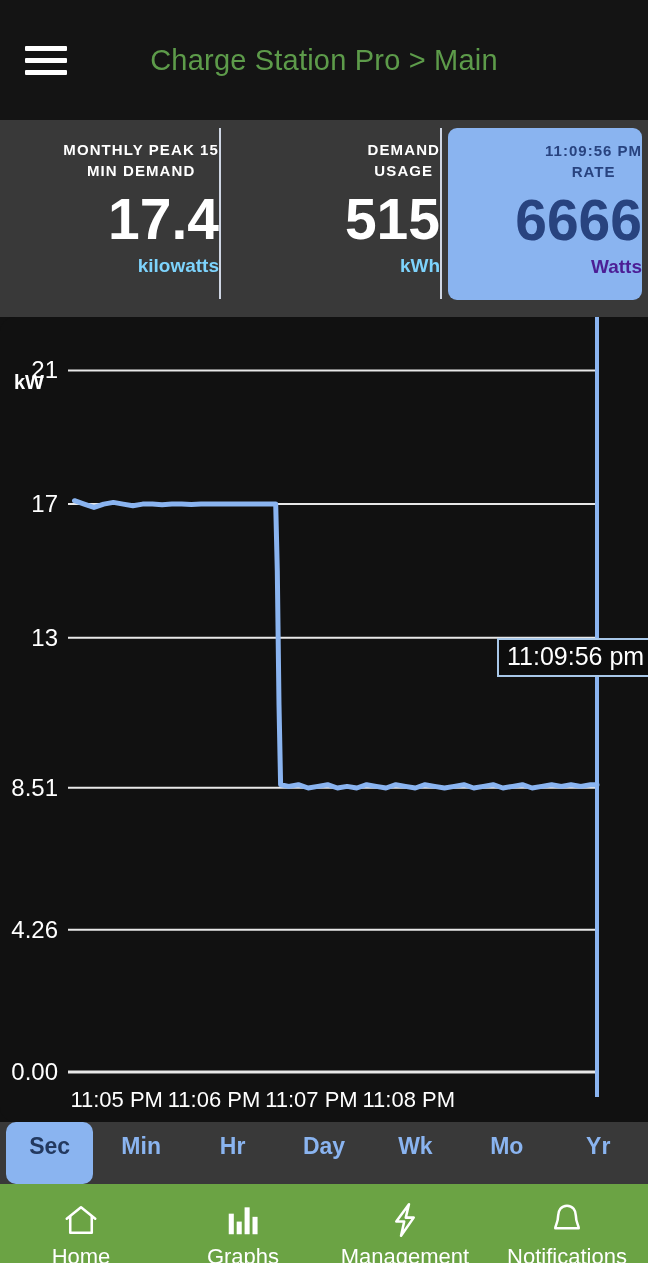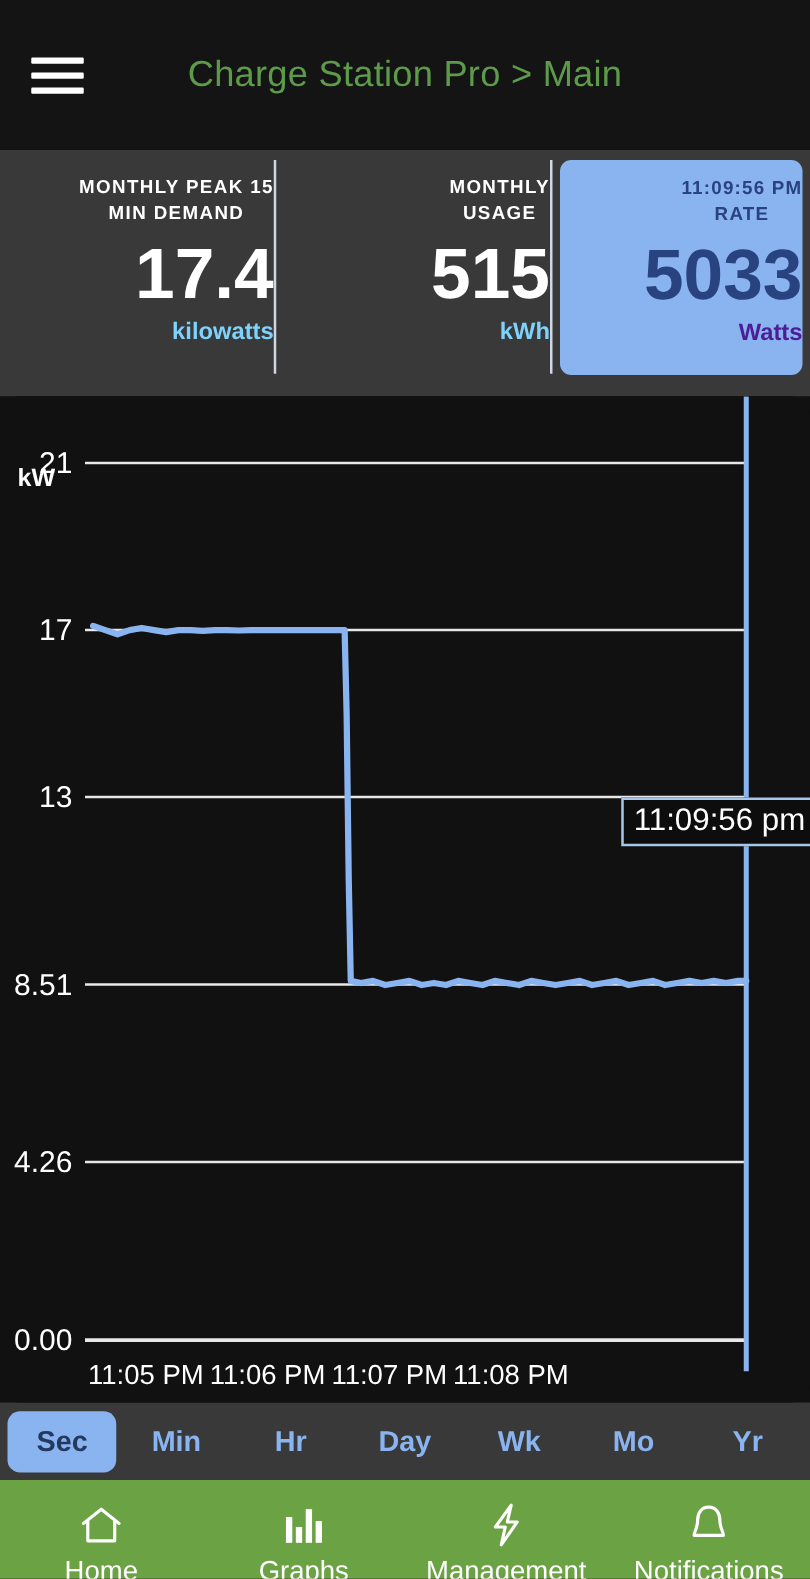--- a/index.html
+++ b/index.html
@@ -126,7 +126,7 @@
 
   <div class="stat">
     <div class="stat-label">
-      <div>MONTHLY</div>
+      <div>DEMAND</div>
       <div>USAGE</div>
     </div>
     <div class="stat-value">515</div>

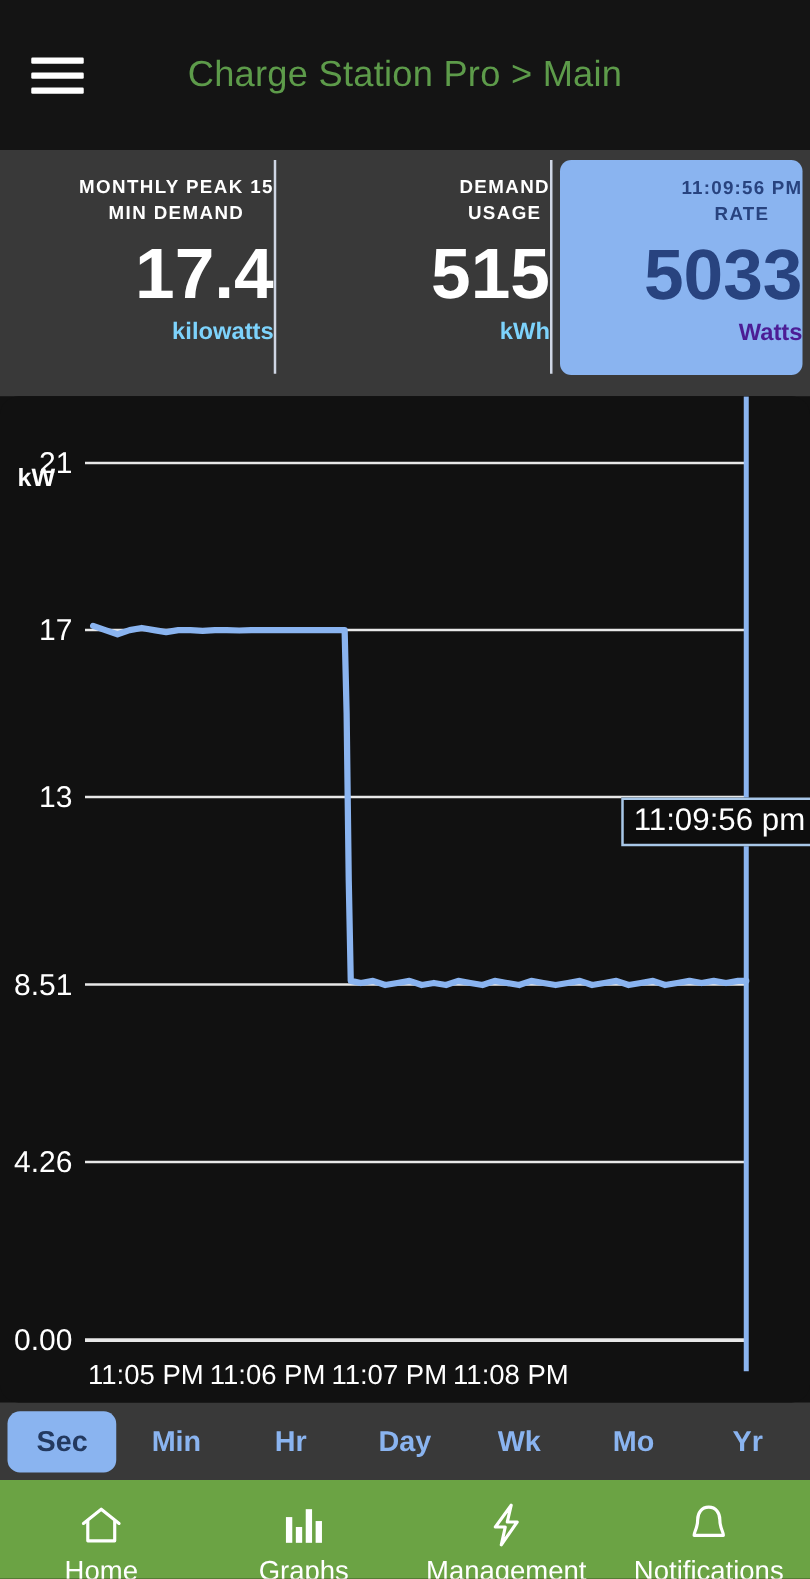--- a/index.html
+++ b/index.html
@@ -140,7 +140,7 @@
       <div>11:09:56 PM</div>
       <div>RATE</div>
     </div>
-    <div class="stat-value">5033</div>
+    <div class="stat-value">6666</div>
     <div class="stat-unit">Watts</div>
   </div>
 </div>

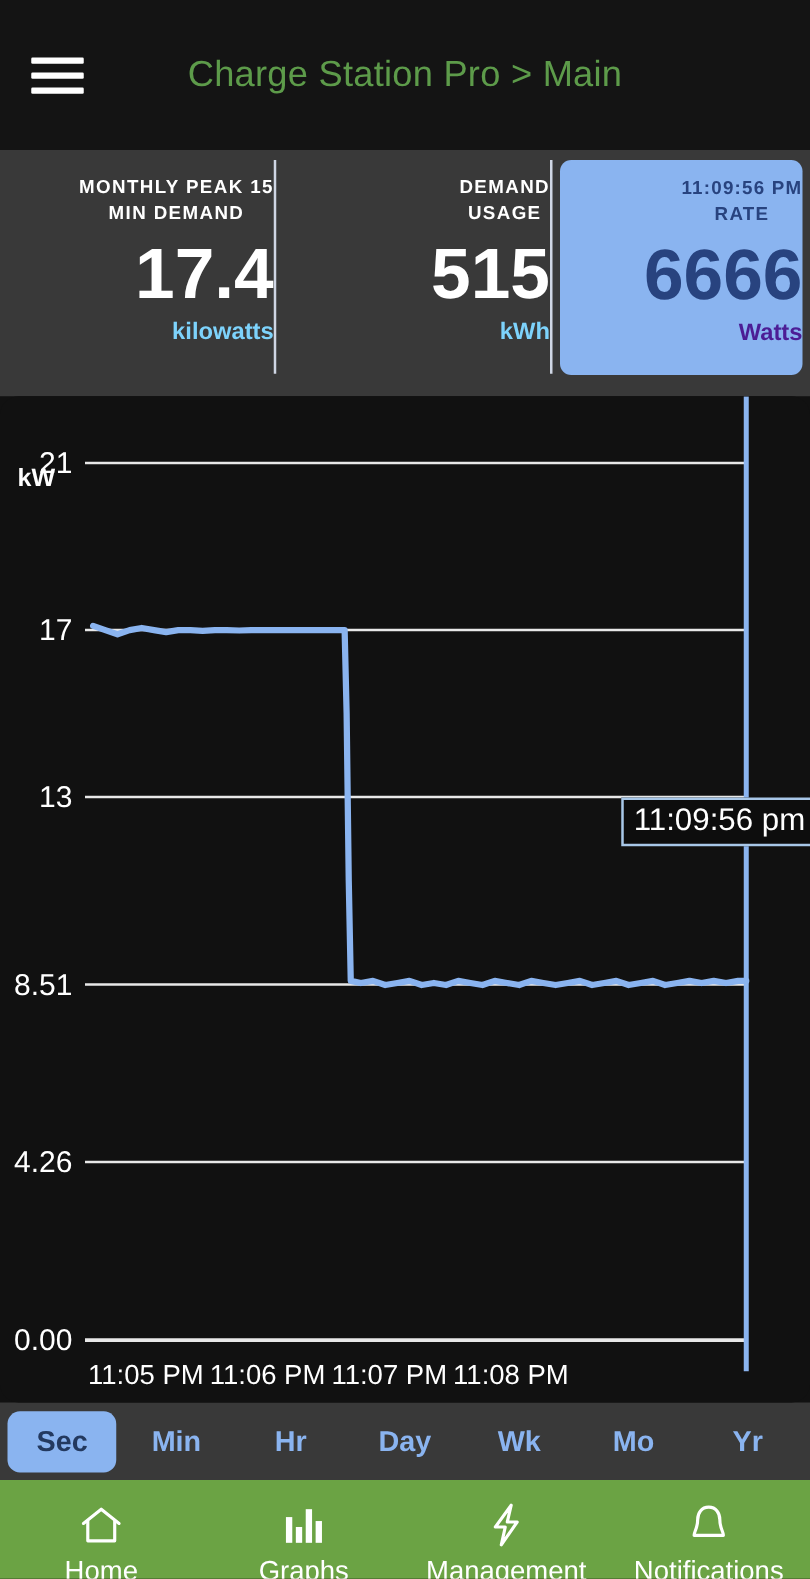--- a/index.html
+++ b/index.html
@@ -79,7 +79,7 @@
   
   #periods{
     height:62px; background:#393939;
-    display:flex; align-items:center; padding:0 4px;
+    display:flex; padding:0 4px;
   }
   .period{
     flex:1; text-align:center; font-size:23px; font-weight:bold;

